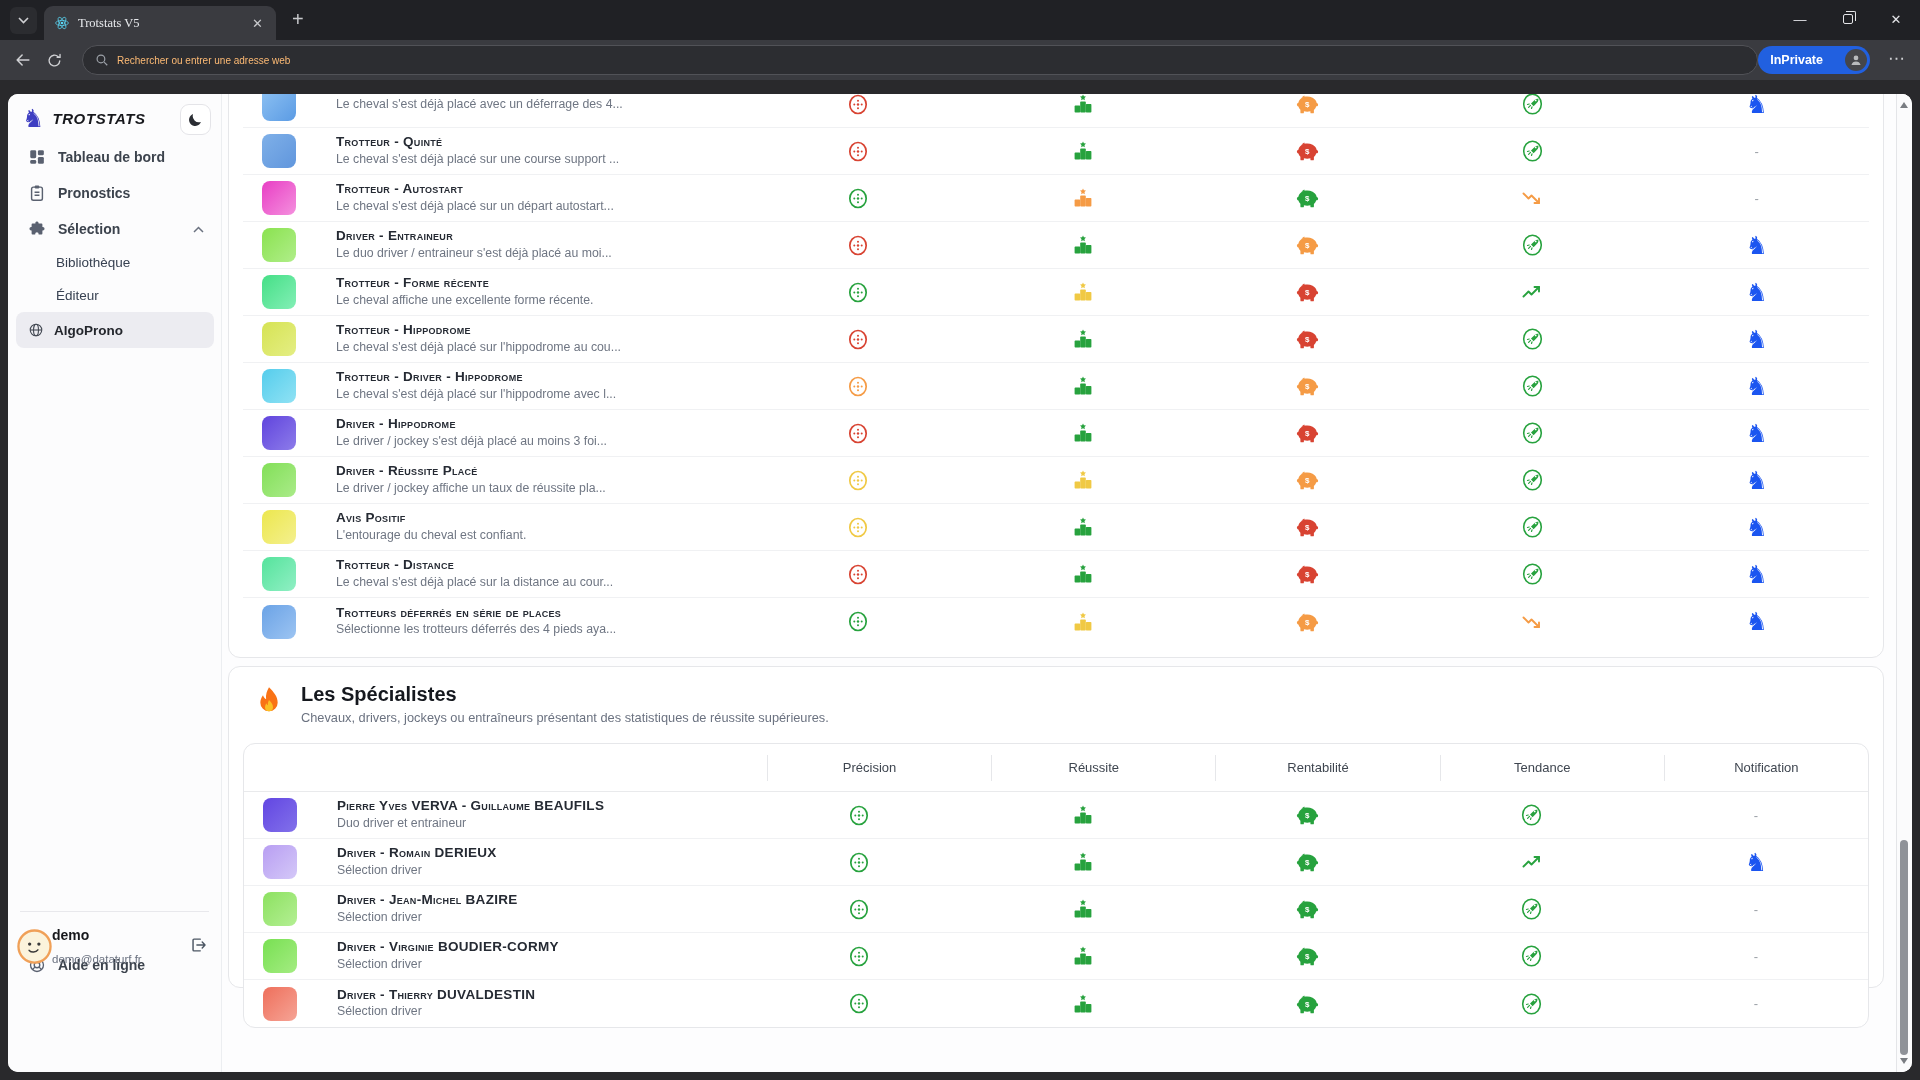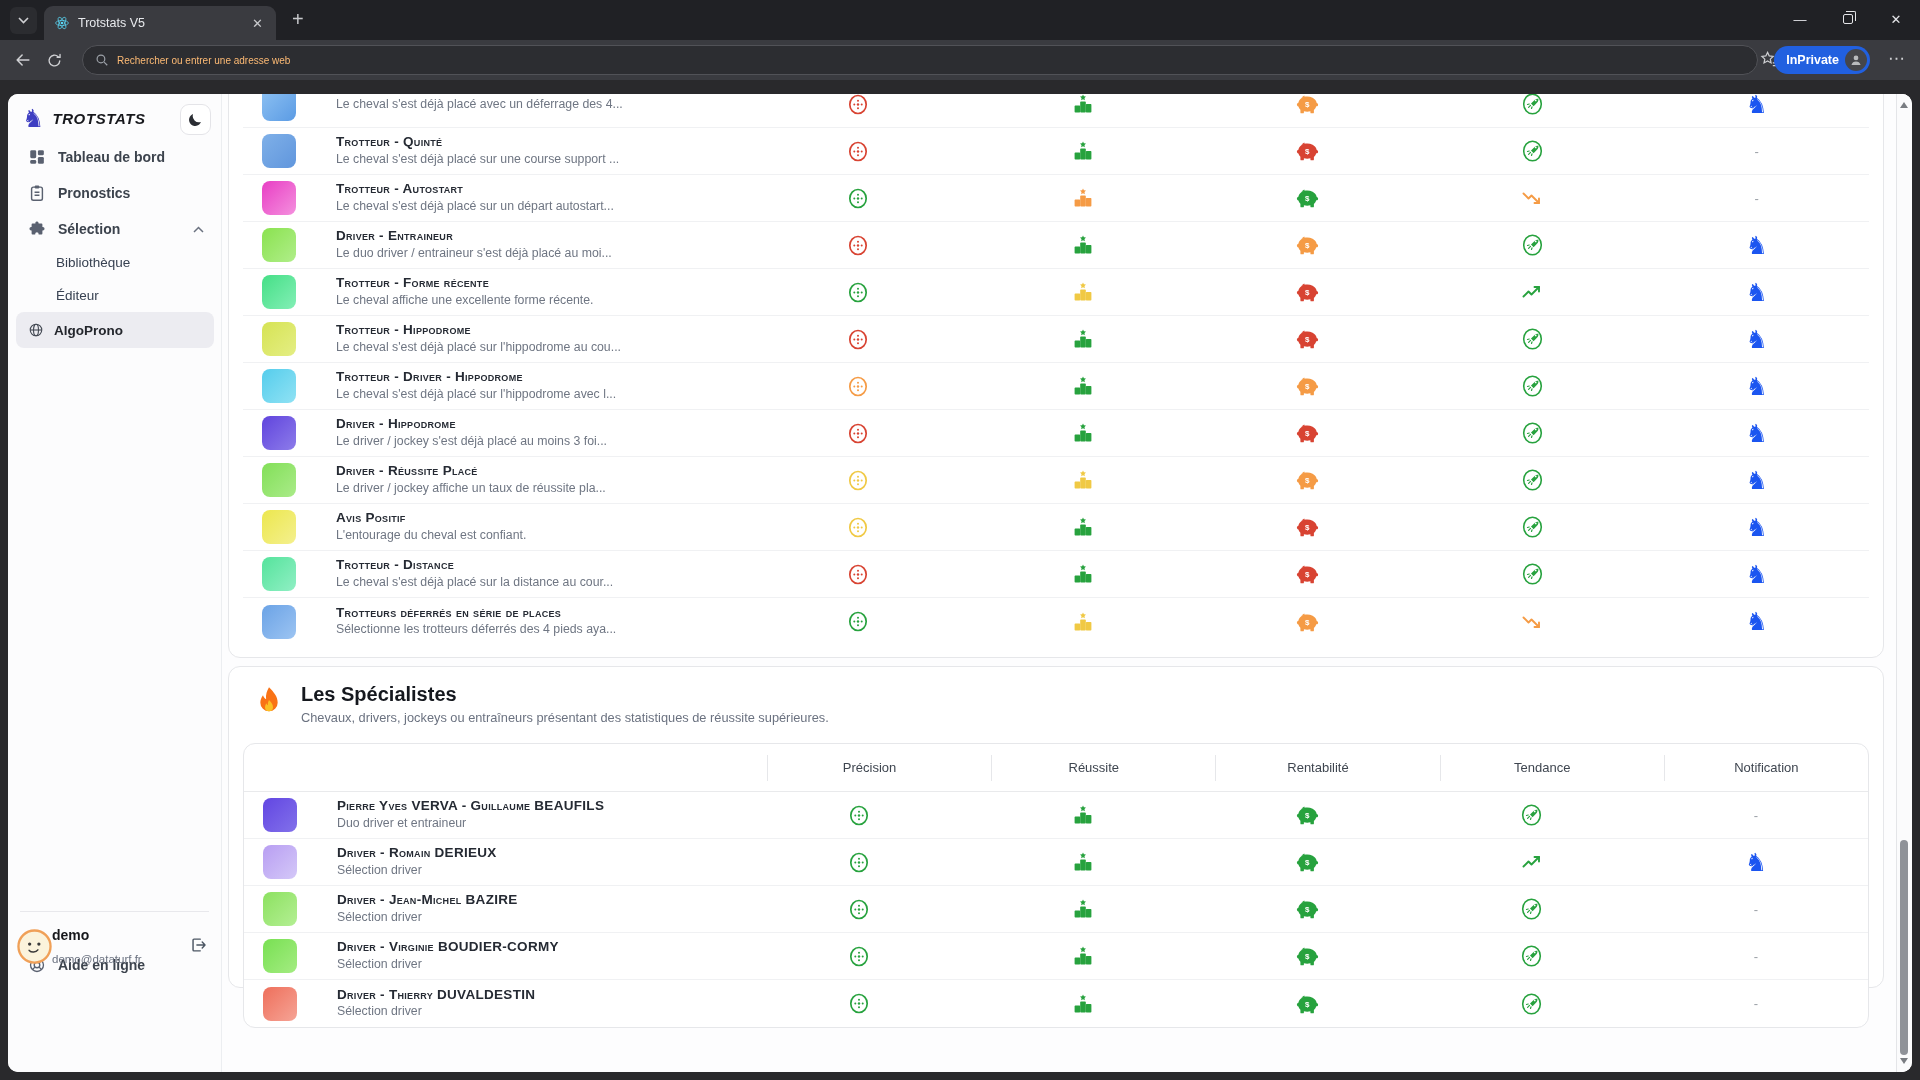--- a/index.html
+++ b/index.html
@@ -10,7 +10,7 @@
   .tabstrip { position:absolute; left:0; top:0; width:1920px; height:40px; background:#202125; }
   .tab-chevron { position:absolute; left:10px; top:7px; width:27px; height:27px; background:#2b2c30; border-radius:6px; display:flex; align-items:center; justify-content:center; color:#cfd0d3; font-size:12px; }
   .tab { position:absolute; left:44px; top:6px; width:232px; height:34px; background:#3a3b40; border-radius:9px 9px 0 0; display:flex; align-items:center; padding:0 10px; gap:8px; }
-  .tab-title { color:#e8eaed; font-size:12.5px; flex:1; white-space:nowrap; overflow:hidden; }
+  .tab-title { color:#e8eaed; font-size:12.5px; flex:1; white-space:nowrap; overflow:hidden;font-family:Liberation Serif, serif; }
   .tab-close { color:#c9cacd; font-size:13px; padding:0 3px; }
   .new-tab { position:absolute; left:292px; top:8px; color:#c8c9cc; font-size:20px; font-weight:300; }
   .win-btn { position:absolute; top:0; width:48px; height:38px; display:flex; align-items:center; justify-content:center; color:#e4e5e8; font-size:13px; }

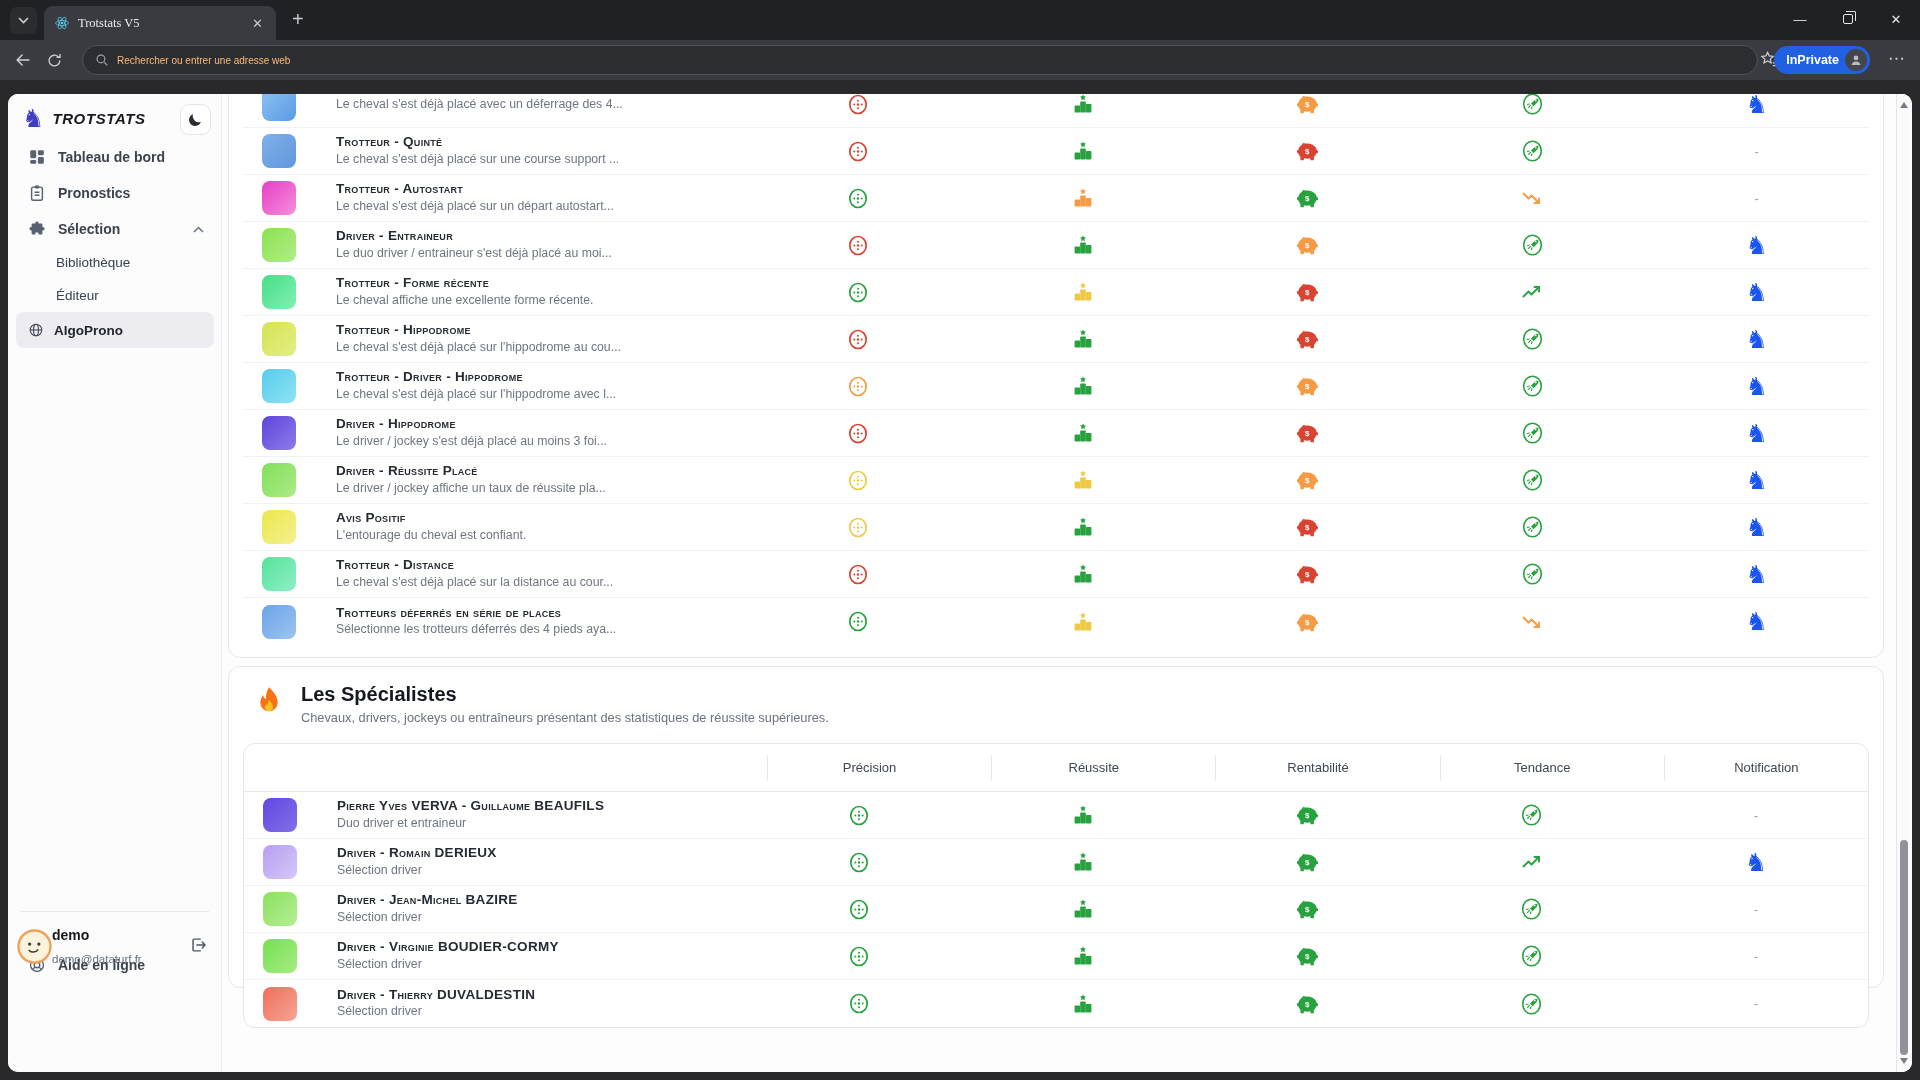--- a/index.html
+++ b/index.html
@@ -23,7 +23,7 @@
   .url-pill { position:absolute; left:82px; top:5px; width:1676px; height:30px; background:#2c2d31; border:1px solid #515257; border-radius:15px; display:flex; align-items:center; padding:0 12px; gap:8px; }
   .url-placeholder { color:#fdba74; font-size:10px; }
   .fav-ico { position:absolute; right:142px; top:10px; color:#cfd0d3; }
-  .inprivate { position:absolute; right:50px; top:6px; height:28px; background:#2160e0; border-radius:14px; display:flex; align-items:center; padding:0 3px 0 12px; gap:6px; }
+  .inprivate { position:absolute; right:50px; top:6px; height:28px; background:#2160e0; border-radius:14px; display:flex; align-items:center; padding:0 3px 0 12px; gap:22px; }
   .inprivate span { color:#fff; font-size:12.5px; font-weight:700; }
   .ip-avatar { width:22px; height:22px; border-radius:50%; background:#45464b; display:flex; align-items:center; justify-content:center; }
   .dots { position:absolute; right:14px; top:8px; color:#cfd0d3; font-size:17px; letter-spacing:1px; }

